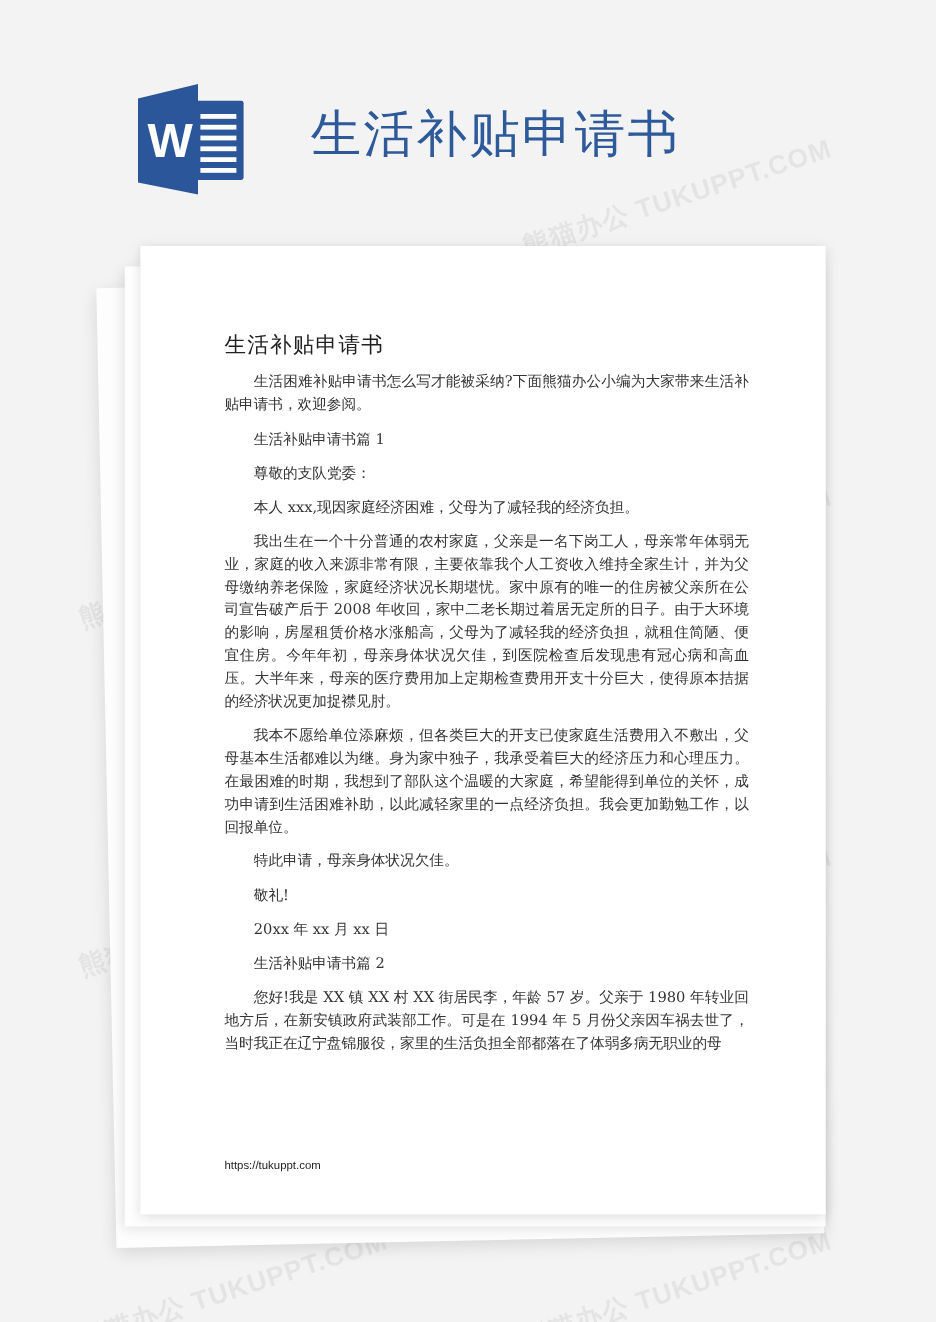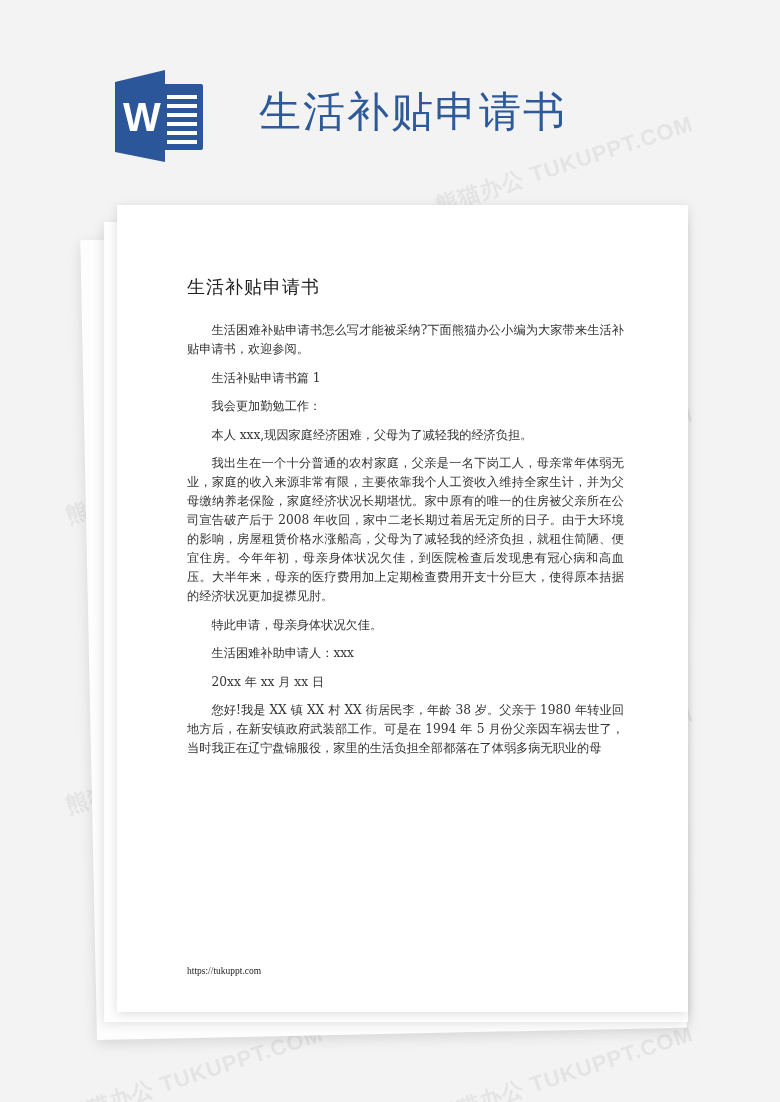--- a/index.html
+++ b/index.html
@@ -38,7 +38,7 @@
     font-size: 18px; color: #222; letter-spacing: 1px;
   }
   .doc-body {
-    position: absolute; left: 70px; top: 116px; width: 437px;
+    position: absolute; left: 70px; top: 104px; width: 437px;
     font-size: 12.2px; color: #333; line-height: 19px;
   }
   .doc-body p { margin: 0 0 9.5px 0; text-align: justify; }

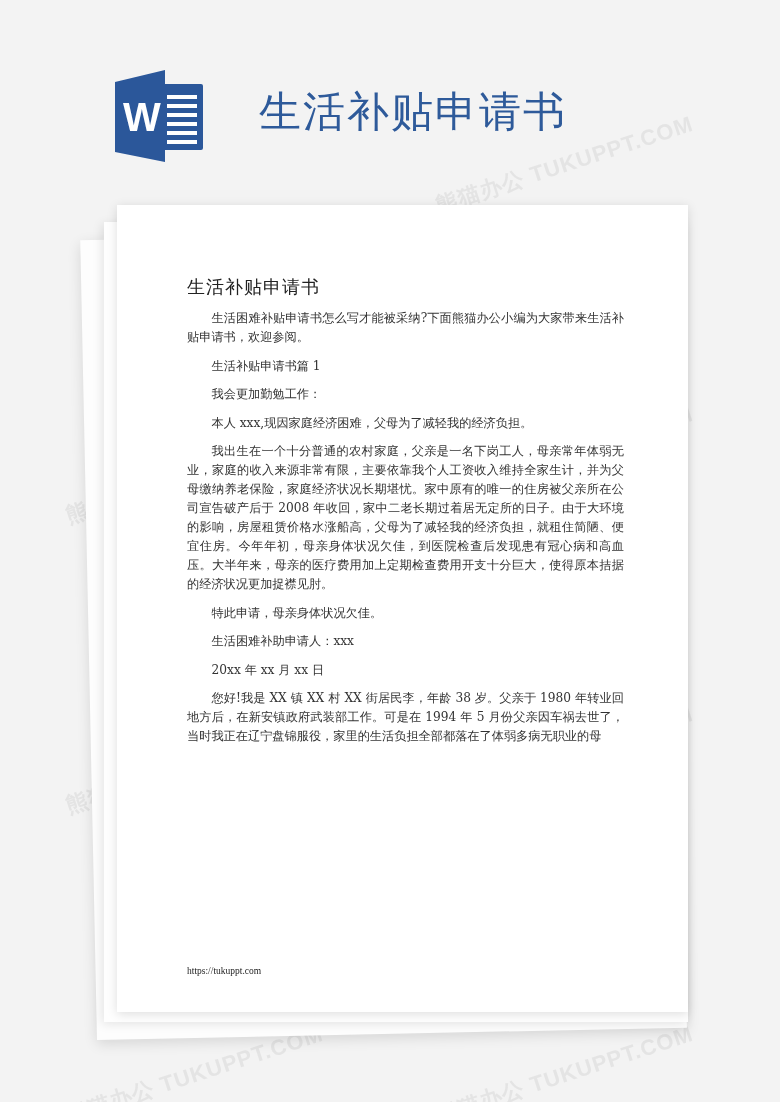--- a/index.html
+++ b/index.html
@@ -90,7 +90,7 @@
   <div class="doc-body">
     <p class="indent">生活困难补贴申请书怎么写才能被采纳?下面熊猫办公小编为大家带来生活补贴申请书，欢迎参阅。</p>
     <p class="indent">生活补贴申请书篇 1</p>
-    <p class="indent">我会更加勤勉工作：</p>
+    <p class="indent">尊敬的支队党委：</p>
     <p class="indent">本人 xxx,现因家庭经济困难，父母为了减轻我的经济负担。</p>
     <p class="indent">我出生在一个十分普通的农村家庭，父亲是一名下岗工人，母亲常年体弱无业，家庭的收入来源非常有限，主要依靠我个人工资收入维持全家生计，并为父母缴纳养老保险，家庭经济状况长期堪忧。家中原有的唯一的住房被父亲所在公司宣告破产后于 2008 年收回，家中二老长期过着居无定所的日子。由于大环境的影响，房屋租赁价格水涨船高，父母为了减轻我的经济负担，就租住简陋、便宜住房。今年年初，母亲身体状况欠佳，到医院检查后发现患有冠心病和高血压。大半年来，母亲的医疗费用加上定期检查费用开支十分巨大，使得原本拮据的经济状况更加捉襟见肘。</p>
     <p class="indent">特此申请，母亲身体状况欠佳。</p>

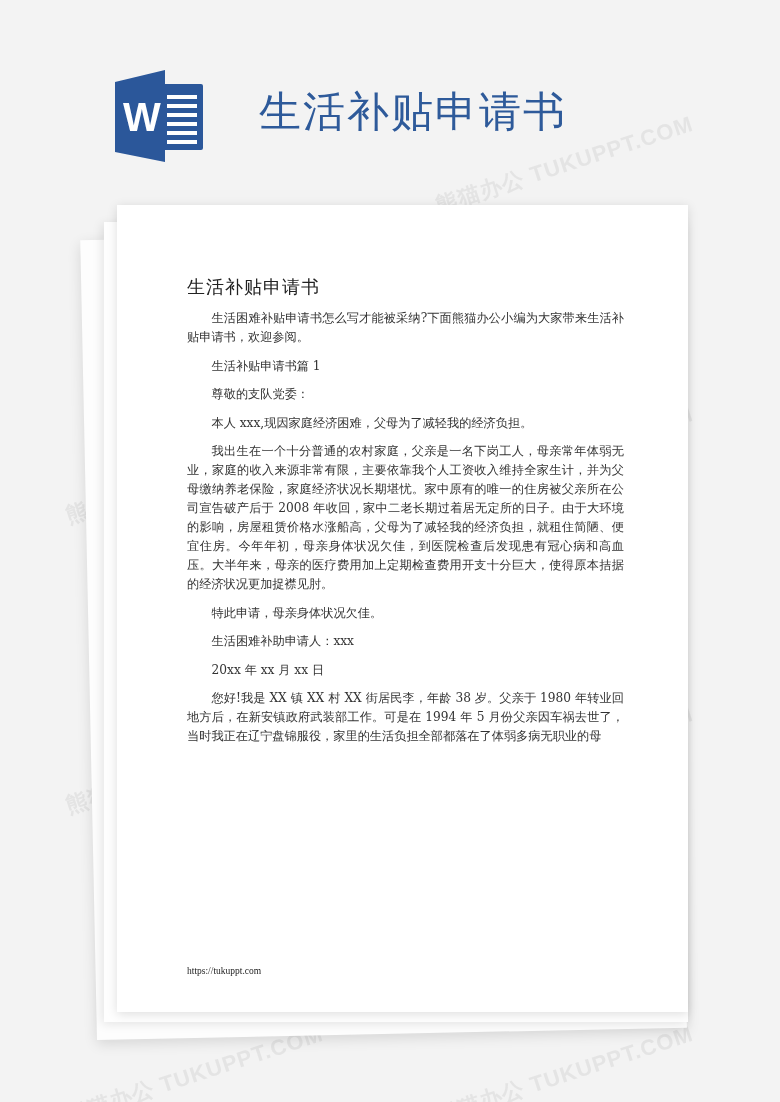--- a/index.html
+++ b/index.html
@@ -93,6 +93,7 @@
     <p class="indent">尊敬的支队党委：</p>
     <p class="indent">本人 xxx,现因家庭经济困难，父母为了减轻我的经济负担。</p>
     <p class="indent">我出生在一个十分普通的农村家庭，父亲是一名下岗工人，母亲常年体弱无业，家庭的收入来源非常有限，主要依靠我个人工资收入维持全家生计，并为父母缴纳养老保险，家庭经济状况长期堪忧。家中原有的唯一的住房被父亲所在公司宣告破产后于 2008 年收回，家中二老长期过着居无定所的日子。由于大环境的影响，房屋租赁价格水涨船高，父母为了减轻我的经济负担，就租住简陋、便宜住房。今年年初，母亲身体状况欠佳，到医院检查后发现患有冠心病和高血压。大半年来，母亲的医疗费用加上定期检查费用开支十分巨大，使得原本拮据的经济状况更加捉襟见肘。</p>
+    <p class="indent">我本不愿给单位添麻烦，但各类巨大的开支已使家庭生活费用入不敷出，父母基本生活都难以为继。身为家中独子，我承受着巨大的经济压力和心理压力。在最困难的时期，我想到了部队这个温暖的大家庭，希望能得到单位的关怀，成功申请到生活困难补助，以此减轻家里的一点经济负担。我会更加勤勉工作，以回报单位。</p>
     <p class="indent">特此申请，母亲身体状况欠佳。</p>
     <p class="indent">生活困难补助申请人：xxx</p>
     <p class="indent">20xx 年 xx 月 xx 日</p>

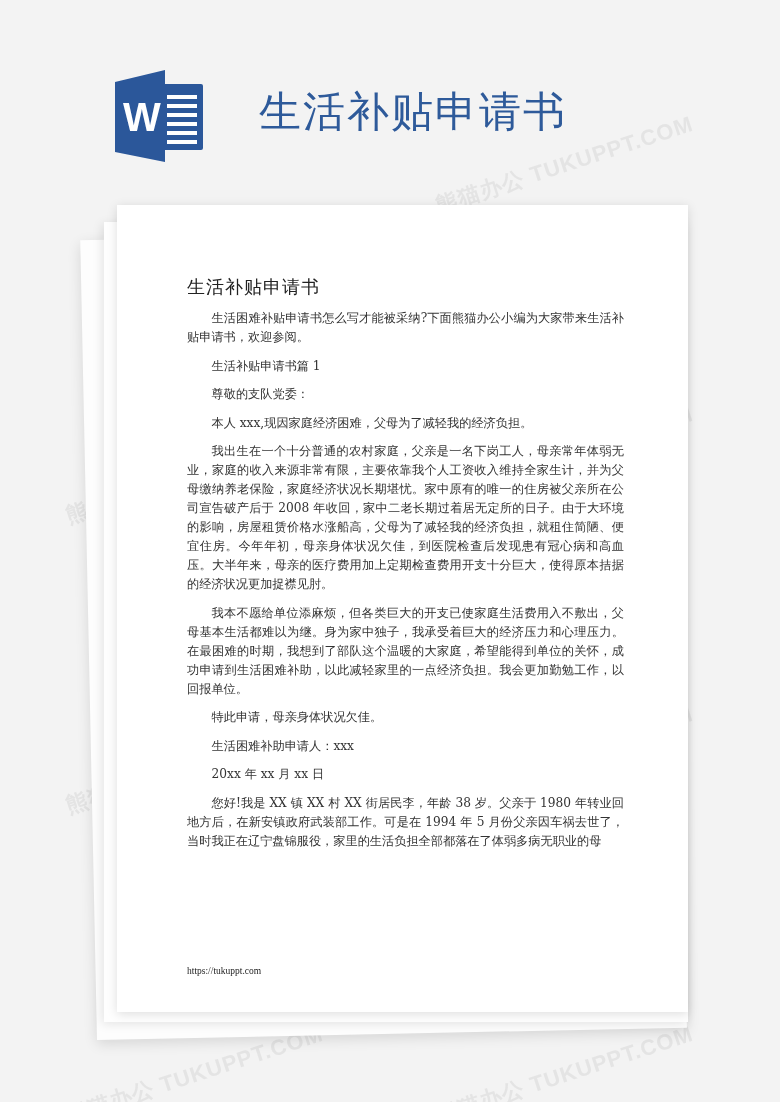--- a/index.html
+++ b/index.html
@@ -95,6 +95,7 @@
     <p class="indent">我出生在一个十分普通的农村家庭，父亲是一名下岗工人，母亲常年体弱无业，家庭的收入来源非常有限，主要依靠我个人工资收入维持全家生计，并为父母缴纳养老保险，家庭经济状况长期堪忧。家中原有的唯一的住房被父亲所在公司宣告破产后于 2008 年收回，家中二老长期过着居无定所的日子。由于大环境的影响，房屋租赁价格水涨船高，父母为了减轻我的经济负担，就租住简陋、便宜住房。今年年初，母亲身体状况欠佳，到医院检查后发现患有冠心病和高血压。大半年来，母亲的医疗费用加上定期检查费用开支十分巨大，使得原本拮据的经济状况更加捉襟见肘。</p>
     <p class="indent">我本不愿给单位添麻烦，但各类巨大的开支已使家庭生活费用入不敷出，父母基本生活都难以为继。身为家中独子，我承受着巨大的经济压力和心理压力。在最困难的时期，我想到了部队这个温暖的大家庭，希望能得到单位的关怀，成功申请到生活困难补助，以此减轻家里的一点经济负担。我会更加勤勉工作，以回报单位。</p>
     <p class="indent">特此申请，母亲身体状况欠佳。</p>
+    <p class="indent">敬礼!</p>
     <p class="indent">生活困难补助申请人：xxx</p>
     <p class="indent">20xx 年 xx 月 xx 日</p>
     <p class="indent">您好!我是 XX 镇 XX 村 XX 街居民李，年龄 38 岁。父亲于 1980 年转业回地方后，在新安镇政府武装部工作。可是在 1994 年 5 月份父亲因车祸去世了，当时我正在辽宁盘锦服役，家里的生活负担全部都落在了体弱多病无职业的母</p>

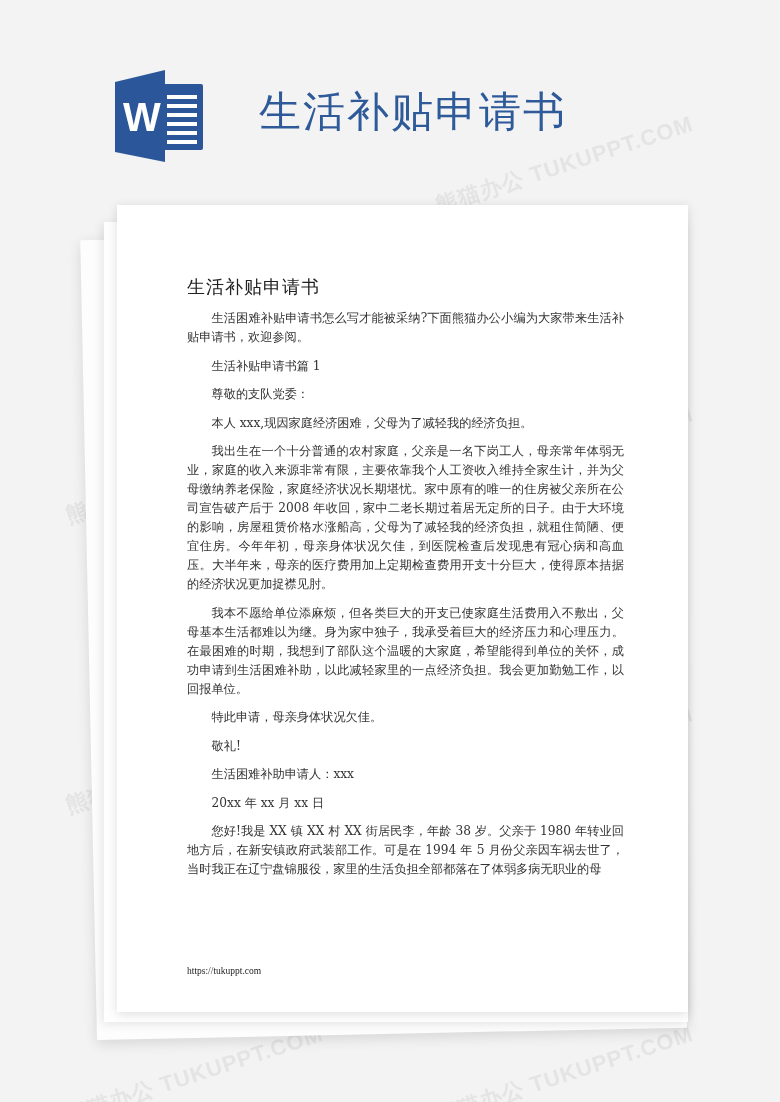--- a/index.html
+++ b/index.html
@@ -96,7 +96,6 @@
     <p class="indent">我本不愿给单位添麻烦，但各类巨大的开支已使家庭生活费用入不敷出，父母基本生活都难以为继。身为家中独子，我承受着巨大的经济压力和心理压力。在最困难的时期，我想到了部队这个温暖的大家庭，希望能得到单位的关怀，成功申请到生活困难补助，以此减轻家里的一点经济负担。我会更加勤勉工作，以回报单位。</p>
     <p class="indent">特此申请，母亲身体状况欠佳。</p>
     <p class="indent">敬礼!</p>
-    <p class="indent">生活困难补助申请人：xxx</p>
     <p class="indent">20xx 年 xx 月 xx 日</p>
     <p class="indent">您好!我是 XX 镇 XX 村 XX 街居民李，年龄 38 岁。父亲于 1980 年转业回地方后，在新安镇政府武装部工作。可是在 1994 年 5 月份父亲因车祸去世了，当时我正在辽宁盘锦服役，家里的生活负担全部都落在了体弱多病无职业的母</p>
   </div>

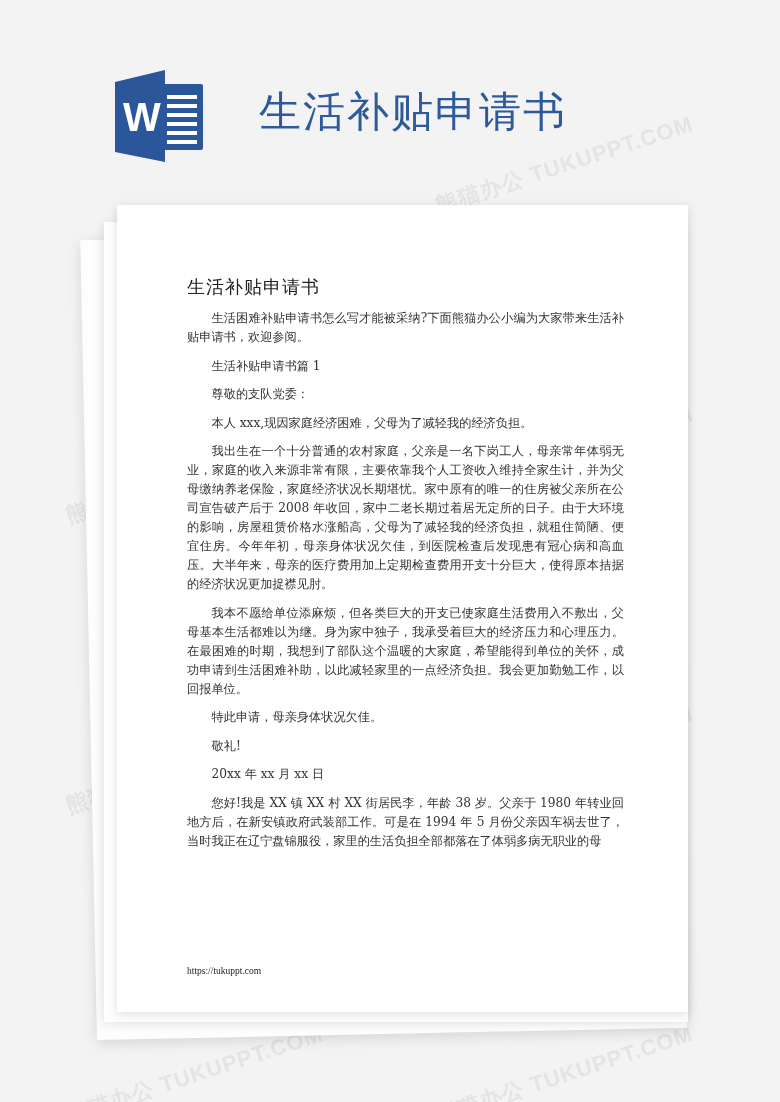--- a/index.html
+++ b/index.html
@@ -97,6 +97,7 @@
     <p class="indent">特此申请，母亲身体状况欠佳。</p>
     <p class="indent">敬礼!</p>
     <p class="indent">20xx 年 xx 月 xx 日</p>
+    <p class="indent">生活补贴申请书篇 2</p>
     <p class="indent">您好!我是 XX 镇 XX 村 XX 街居民李，年龄 38 岁。父亲于 1980 年转业回地方后，在新安镇政府武装部工作。可是在 1994 年 5 月份父亲因车祸去世了，当时我正在辽宁盘锦服役，家里的生活负担全部都落在了体弱多病无职业的母</p>
   </div>
   <div class="doc-footer-url">https://tukuppt.com</div>

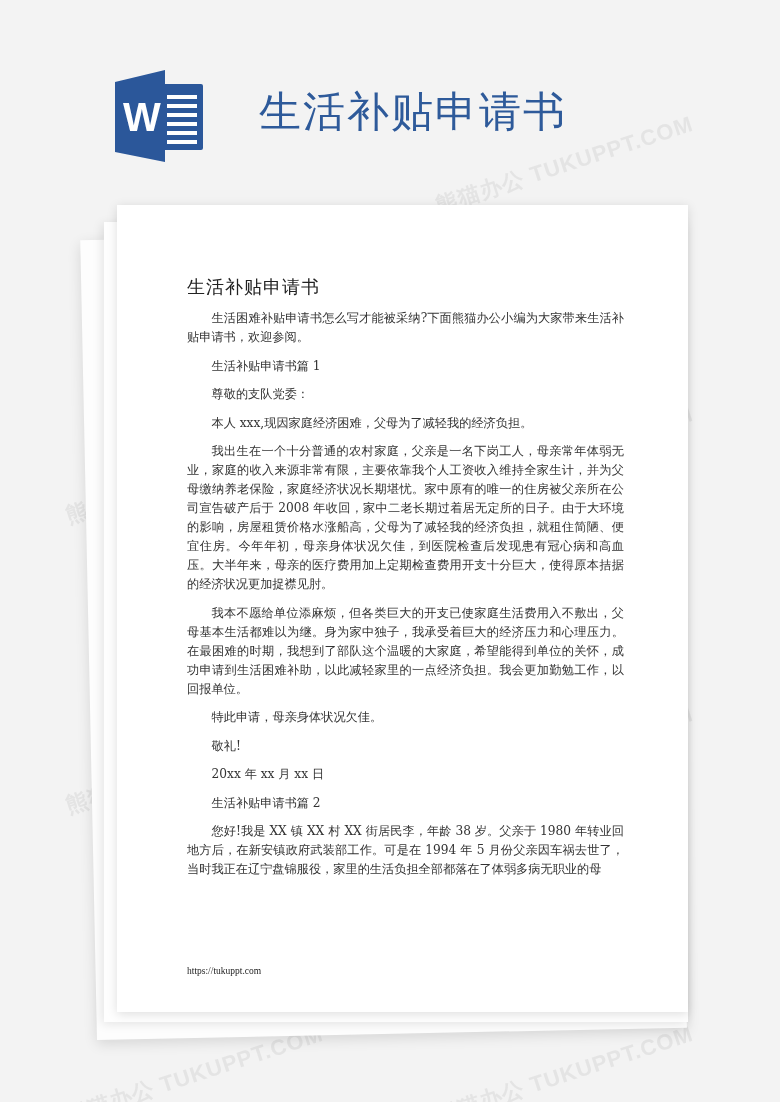--- a/index.html
+++ b/index.html
@@ -98,7 +98,7 @@
     <p class="indent">敬礼!</p>
     <p class="indent">20xx 年 xx 月 xx 日</p>
     <p class="indent">生活补贴申请书篇 2</p>
-    <p class="indent">您好!我是 XX 镇 XX 村 XX 街居民李，年龄 38 岁。父亲于 1980 年转业回地方后，在新安镇政府武装部工作。可是在 1994 年 5 月份父亲因车祸去世了，当时我正在辽宁盘锦服役，家里的生活负担全部都落在了体弱多病无职业的母</p>
+    <p class="indent">您好!我是 XX 镇 XX 村 XX 街居民李，年龄 57 岁。父亲于 1980 年转业回地方后，在新安镇政府武装部工作。可是在 1994 年 5 月份父亲因车祸去世了，当时我正在辽宁盘锦服役，家里的生活负担全部都落在了体弱多病无职业的母</p>
   </div>
   <div class="doc-footer-url">https://tukuppt.com</div>
 </div>

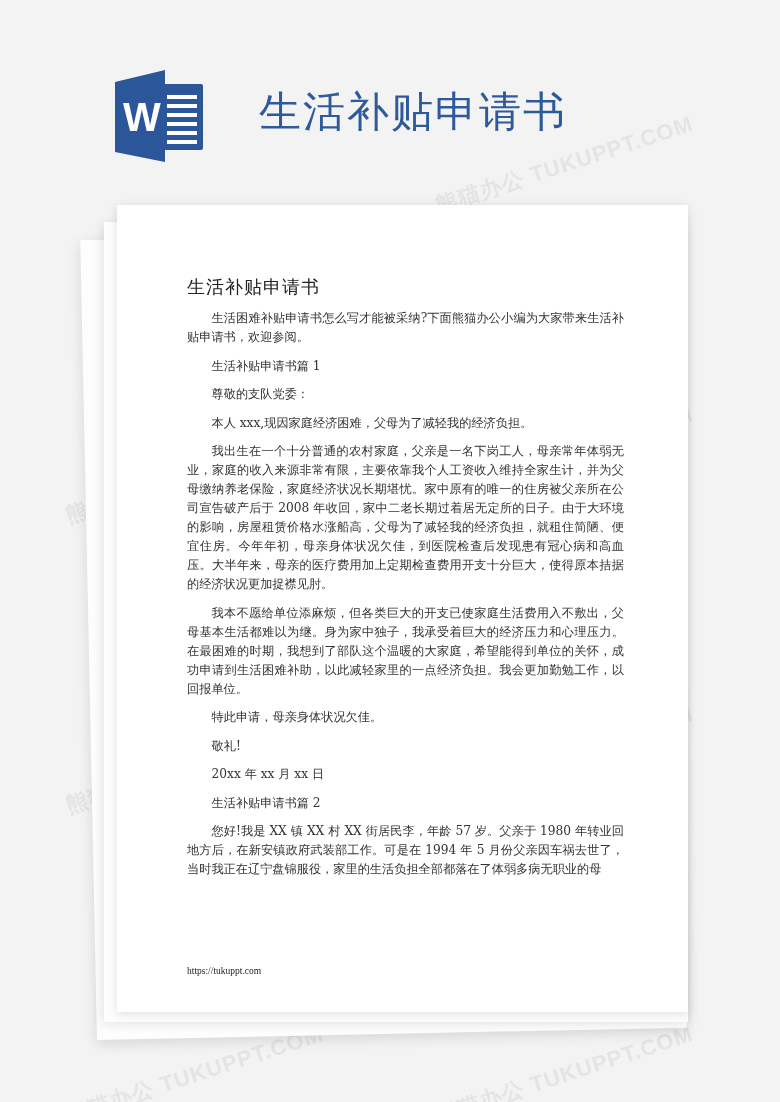--- a/index.html
+++ b/index.html
@@ -45,7 +45,7 @@
   .doc-body p.indent { text-indent: 24.5px; }
   .doc-footer-url {
     position: absolute; left: 70px; top: 761px;
-    font-family: Liberation Serif, serif; font-size: 9.5px; color: #222;
+    font-family: Liberation Sans, sans-serif; font-size: 9.5px; color: #222;
   }
   .watermark {
     position: absolute; font-family: "Liberation Sans", sans-serif;

